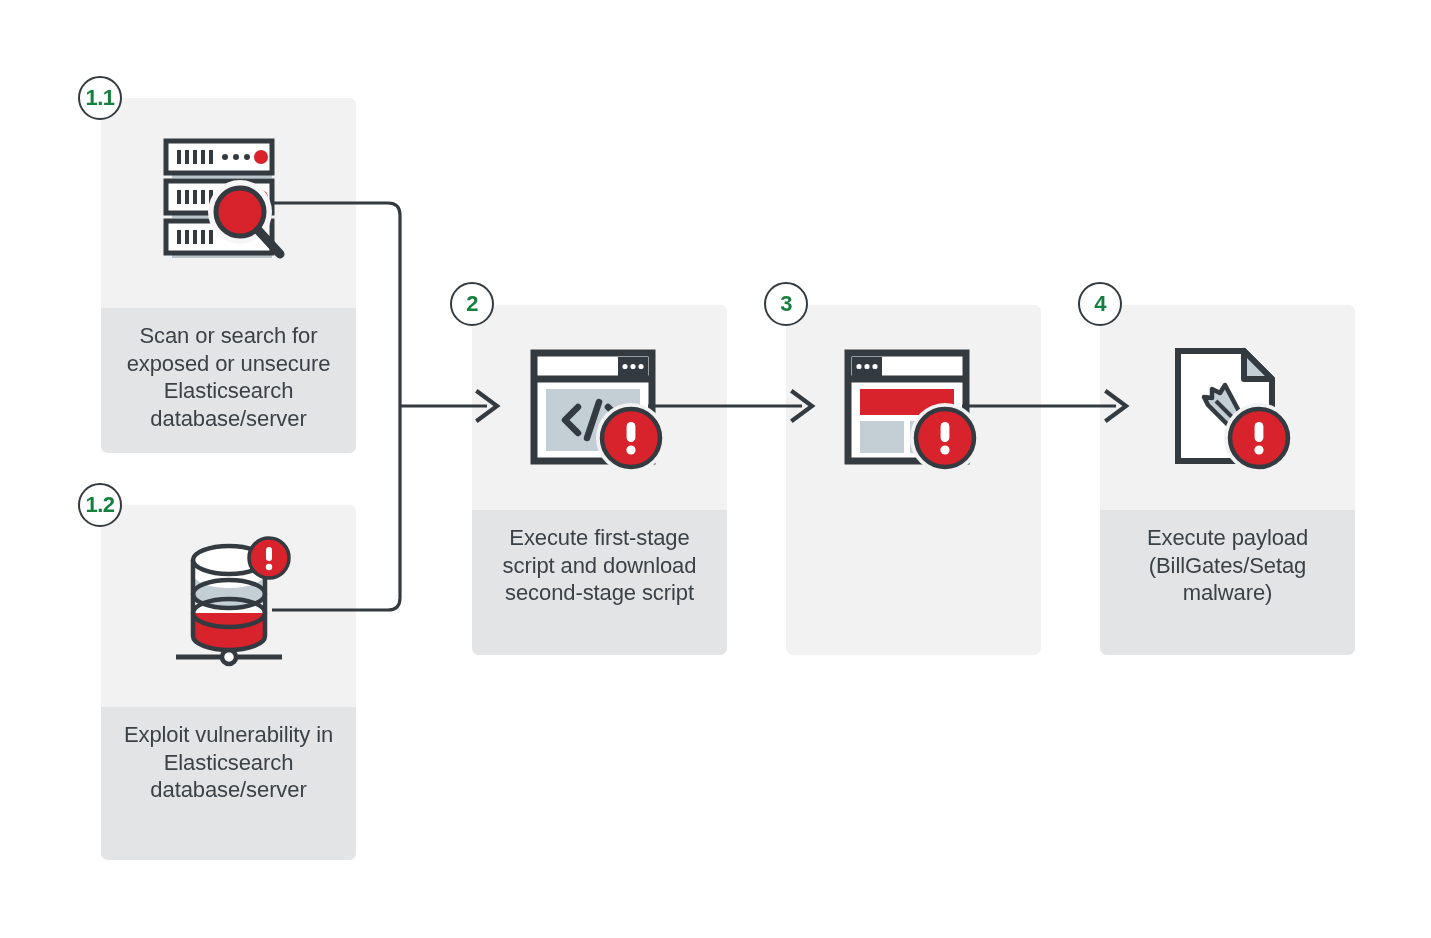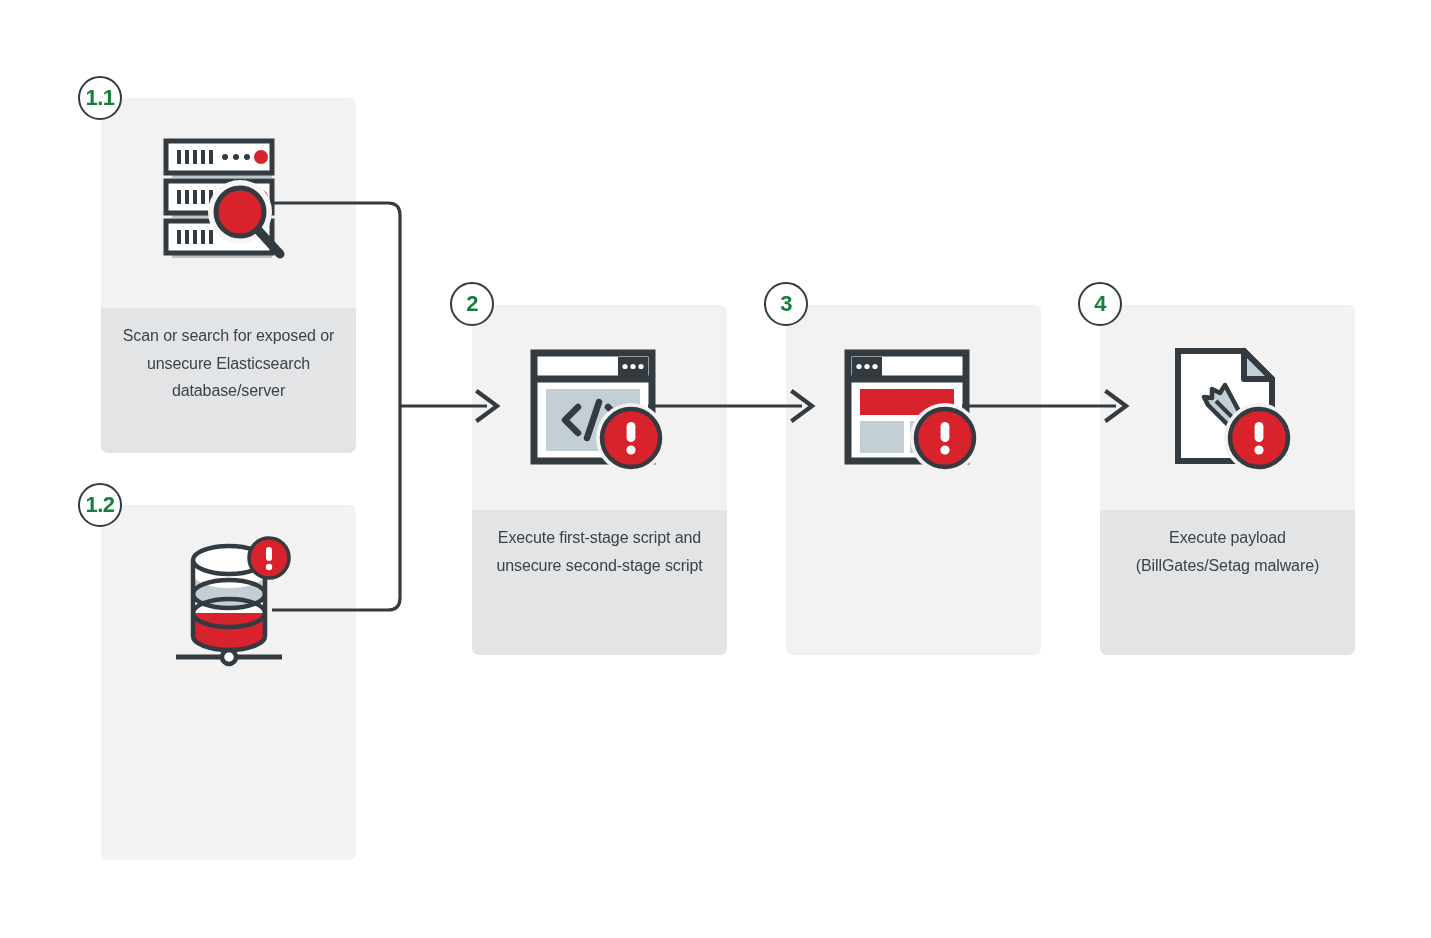--- a/index.html
+++ b/index.html
@@ -39,7 +39,7 @@
     background: #e3e4e6;
     flex: 1 1 auto;
     color: #3a4248;
-    font-size: 16px;
+    font-size: 22px;
     line-height: 27.5px;
     text-align: center;
     padding: 14px 12px 16px 12px;

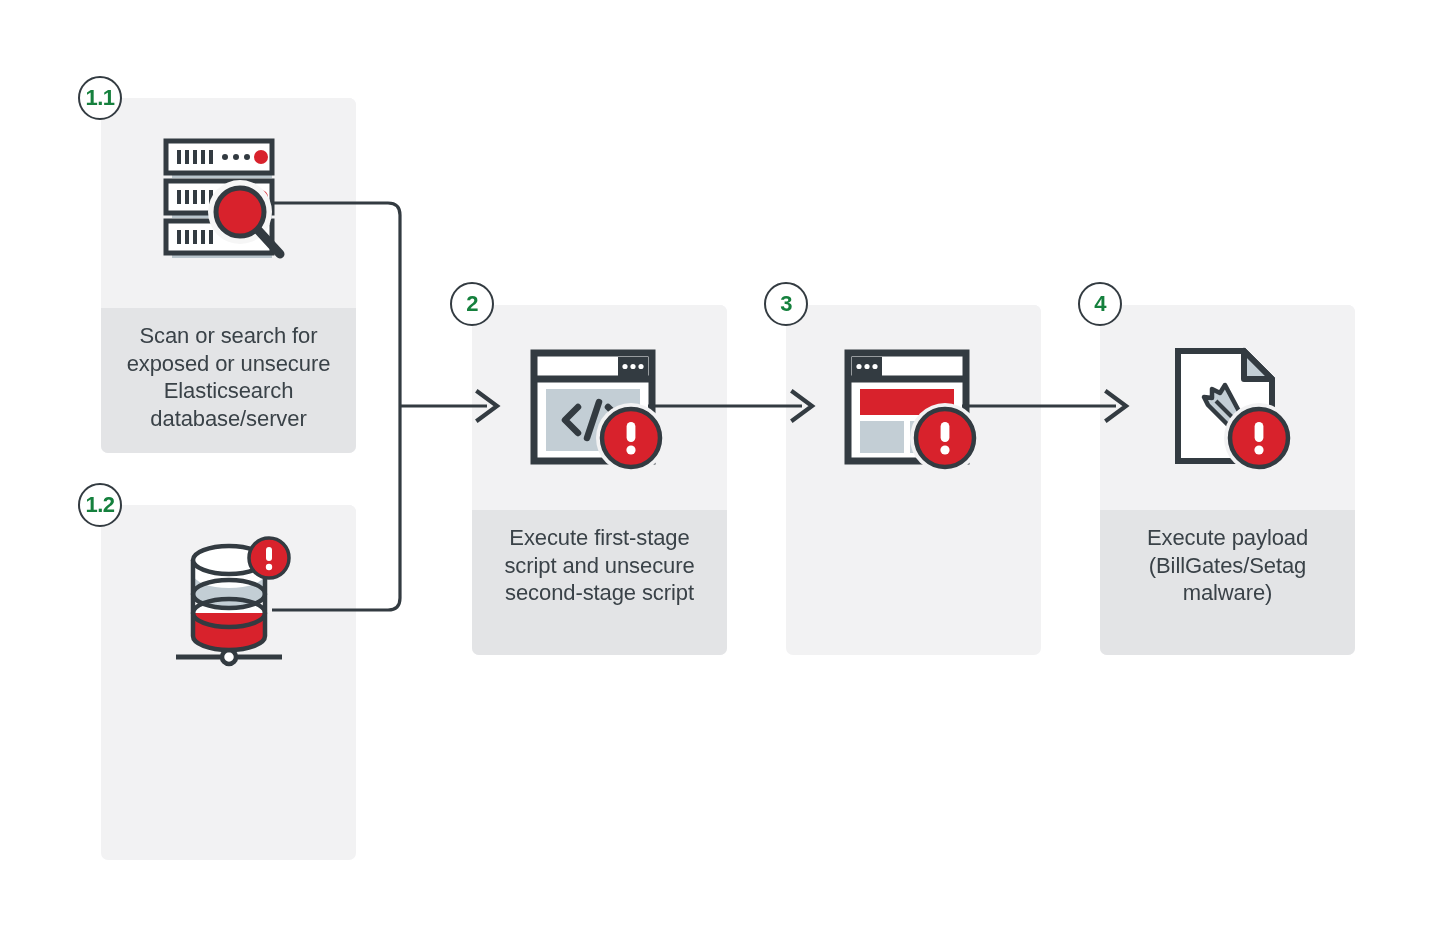--- a/index.html
+++ b/index.html
@@ -207,7 +207,7 @@
         <circle cx="111" cy="115" r="4.6" fill="#ffffff"></circle>
       </svg>
     </div>
-    <div class="card-label">Execute first-stage script and unsecure second-stage script</div>
+    <div class="card-label">Execute first-stage script and download second-stage script</div>
   </div>
   <div class="step-badge" style="left:450px; top:282px;">2</div>
 

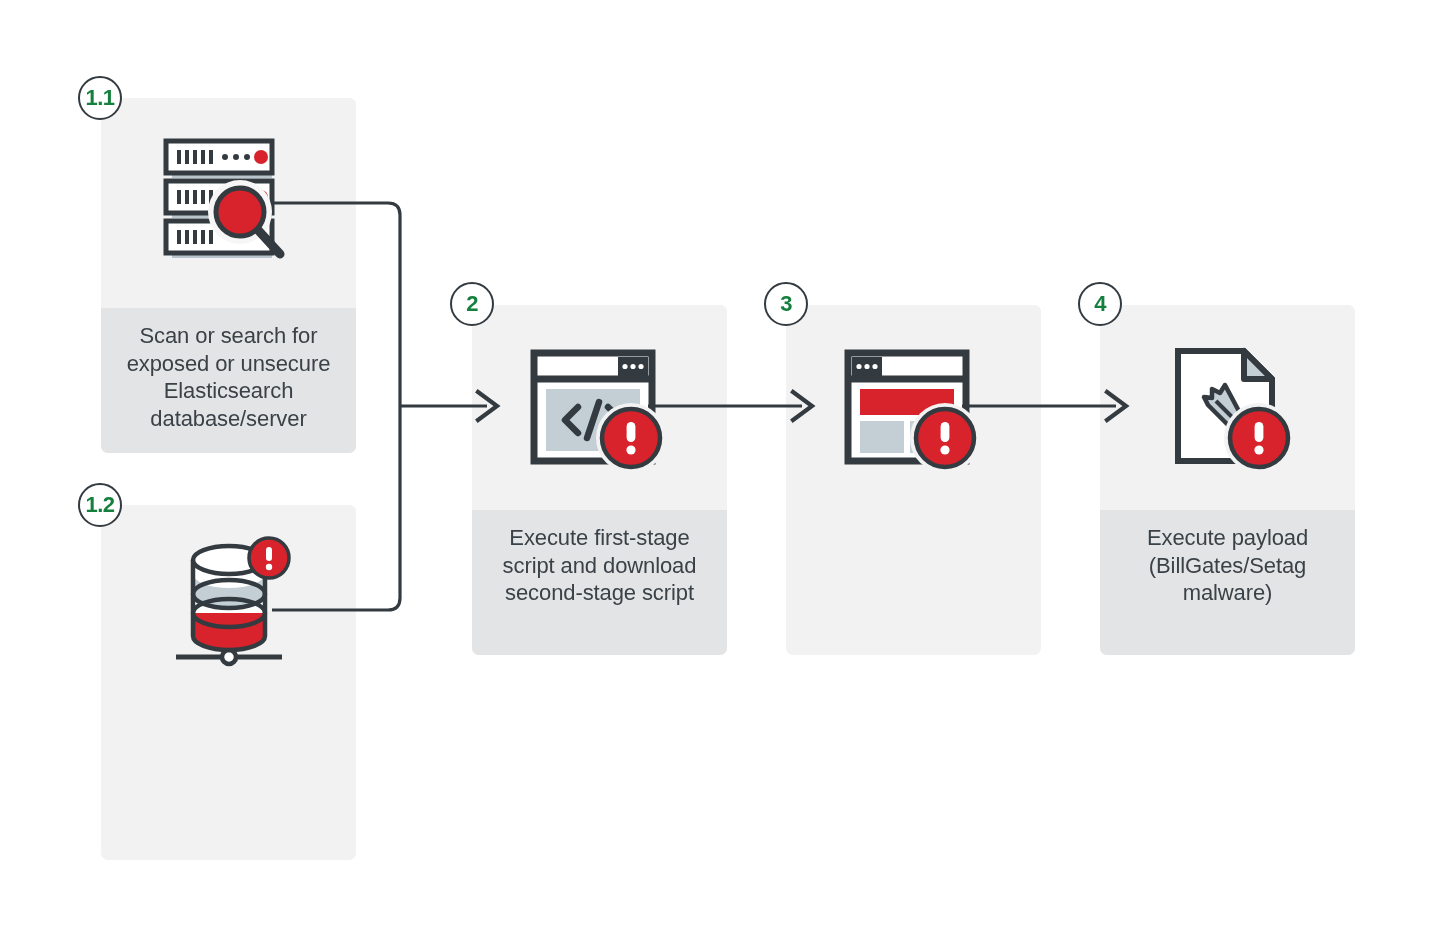--- a/index.html
+++ b/index.html
@@ -175,6 +175,7 @@
         <circle cx="115" cy="31" r="3.2" fill="#ffffff"></circle>
       </svg>
     </div>
+    <div class="card-label">Exploit vulnerability in Elasticsearch database/server</div>
   </div>
   <div class="step-badge" style="left:78px; top:483px;">1.2</div>
 

